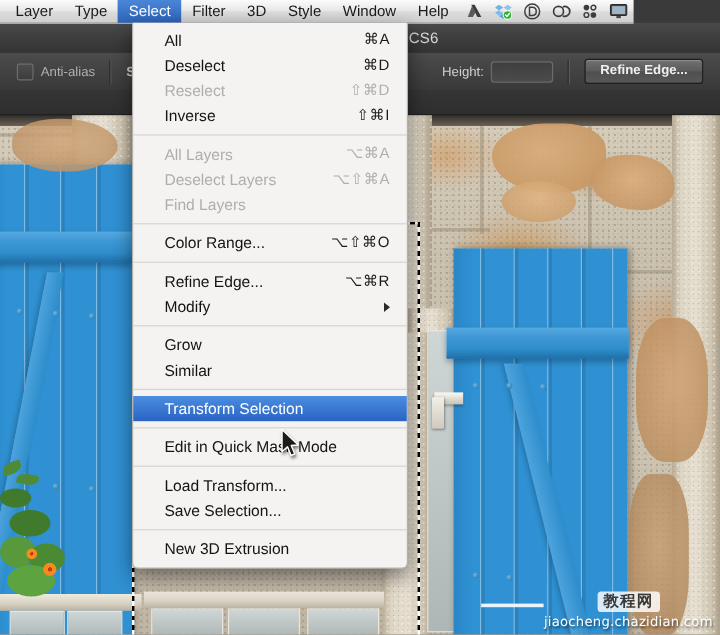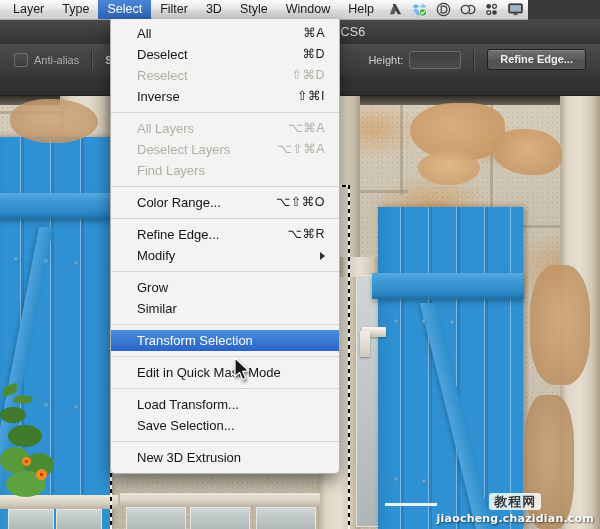--- a/index.html
+++ b/index.html
@@ -260,7 +260,7 @@
     padding:2px 5px;border-radius:3px;letter-spacing:1px;line-height:1;
   }
   .wm-url{
-    font-size:11px;color:#ffffff;font-weight:bold;
+    font-size:11px;color:#ffffff;font-weight:normal;
     text-shadow:1px 1px 2px rgba(0,0,0,.6);
     margin-top:2px;letter-spacing:.2px;
   }

